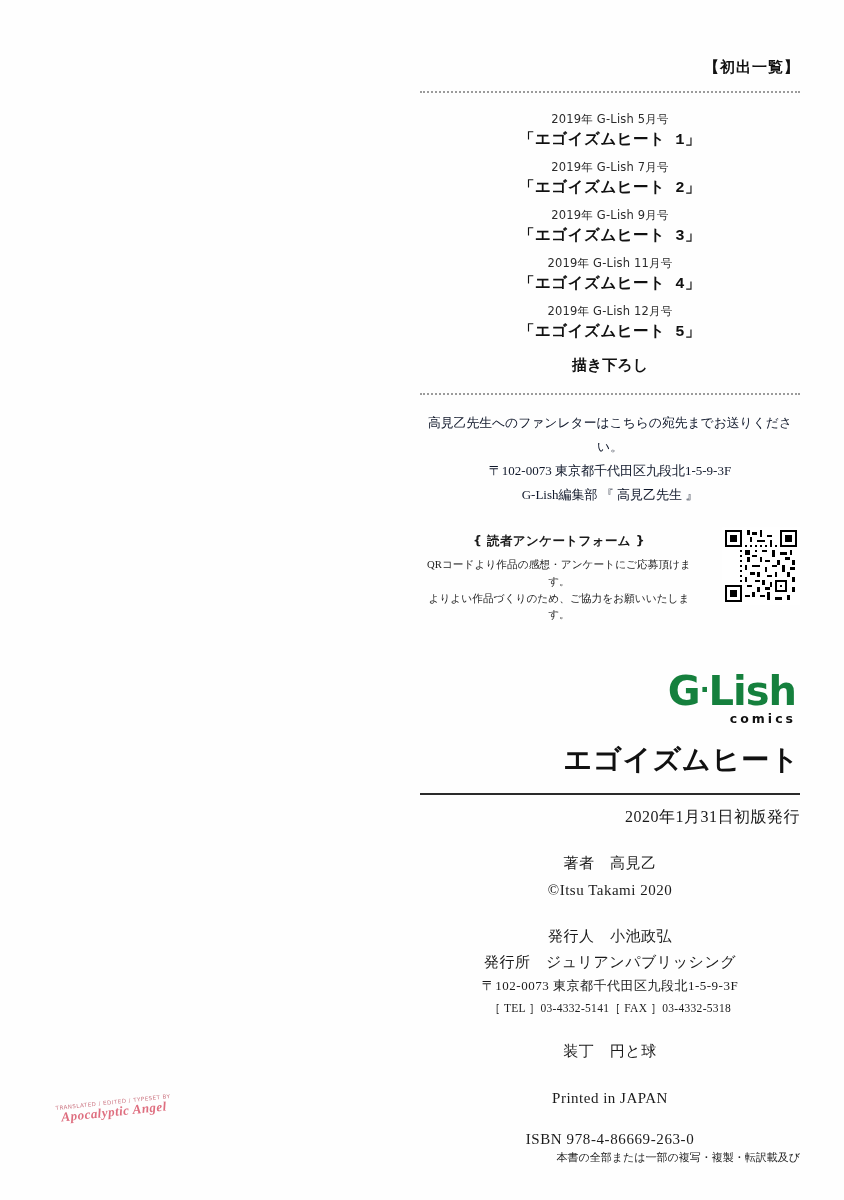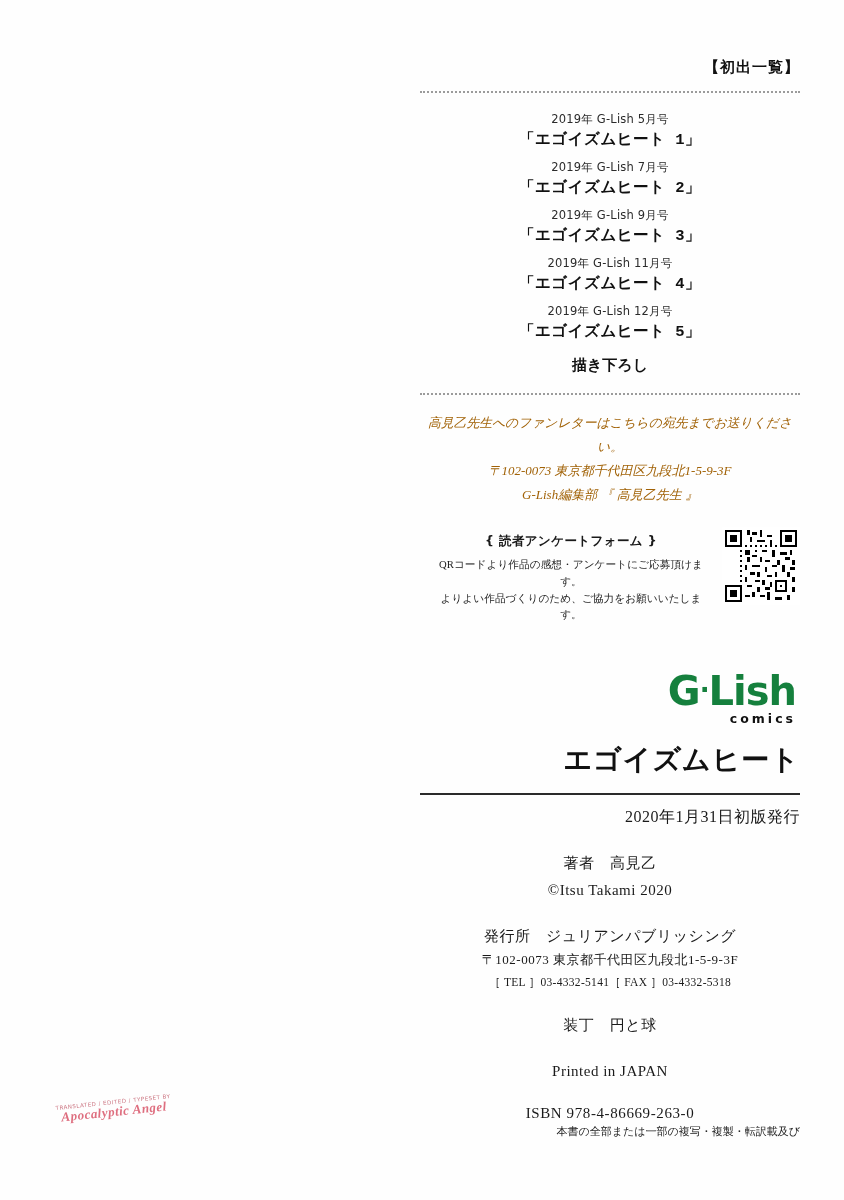--- a/index.html
+++ b/index.html
@@ -75,9 +75,8 @@
   .fan-block {
     font-size: 13px;
     line-height: 1.85;
-    color: #a16207;
+    color: #0f172a;
     font-family: "Liberation Serif", "DejaVu Serif", serif;
-    font-style: italic;
   }
   .fan-block .l1 { font-size: 12.8px; }
   .fan-block .l2 { font-size: 13px; }

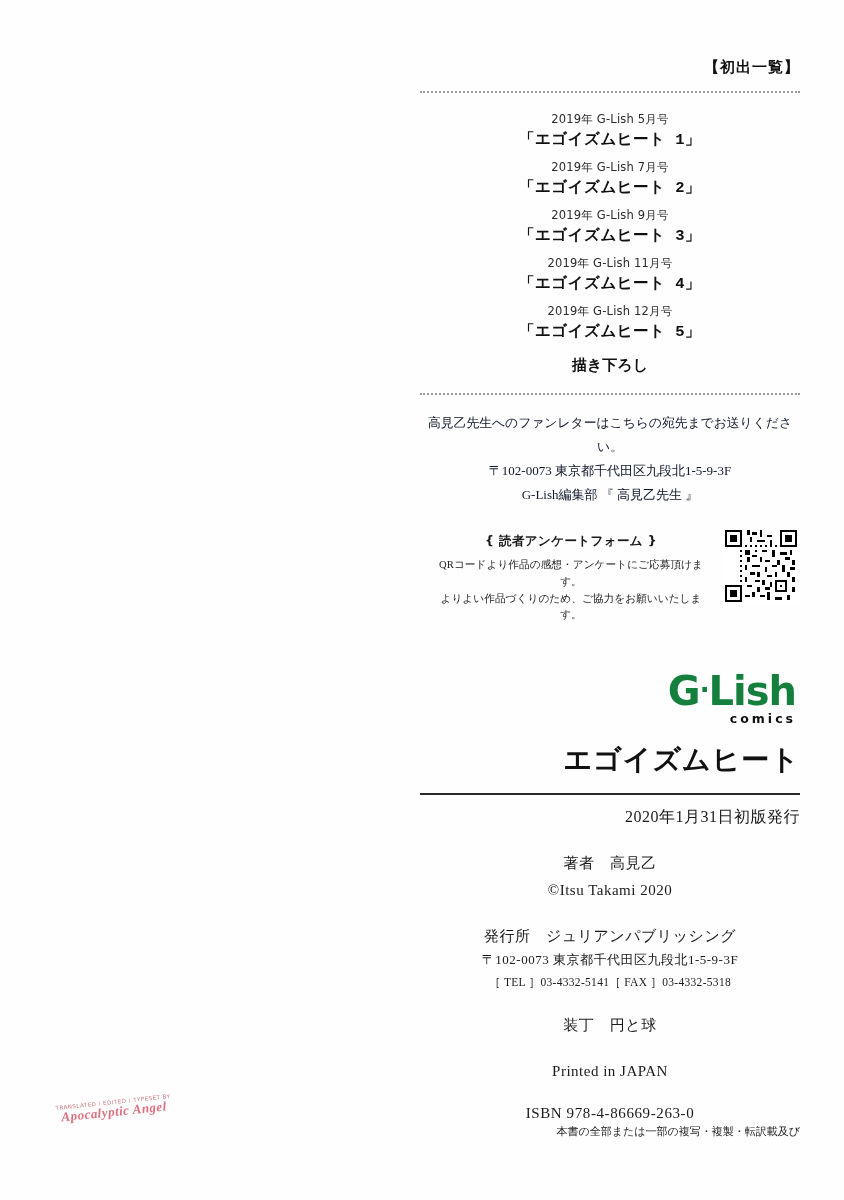--- a/index.html
+++ b/index.html
@@ -90,7 +90,7 @@
   }
   .survey-text {
     position: absolute;
-    left: 12px;
+    left: 0;
     top: 0;
     width: 278px;
     text-align: center;

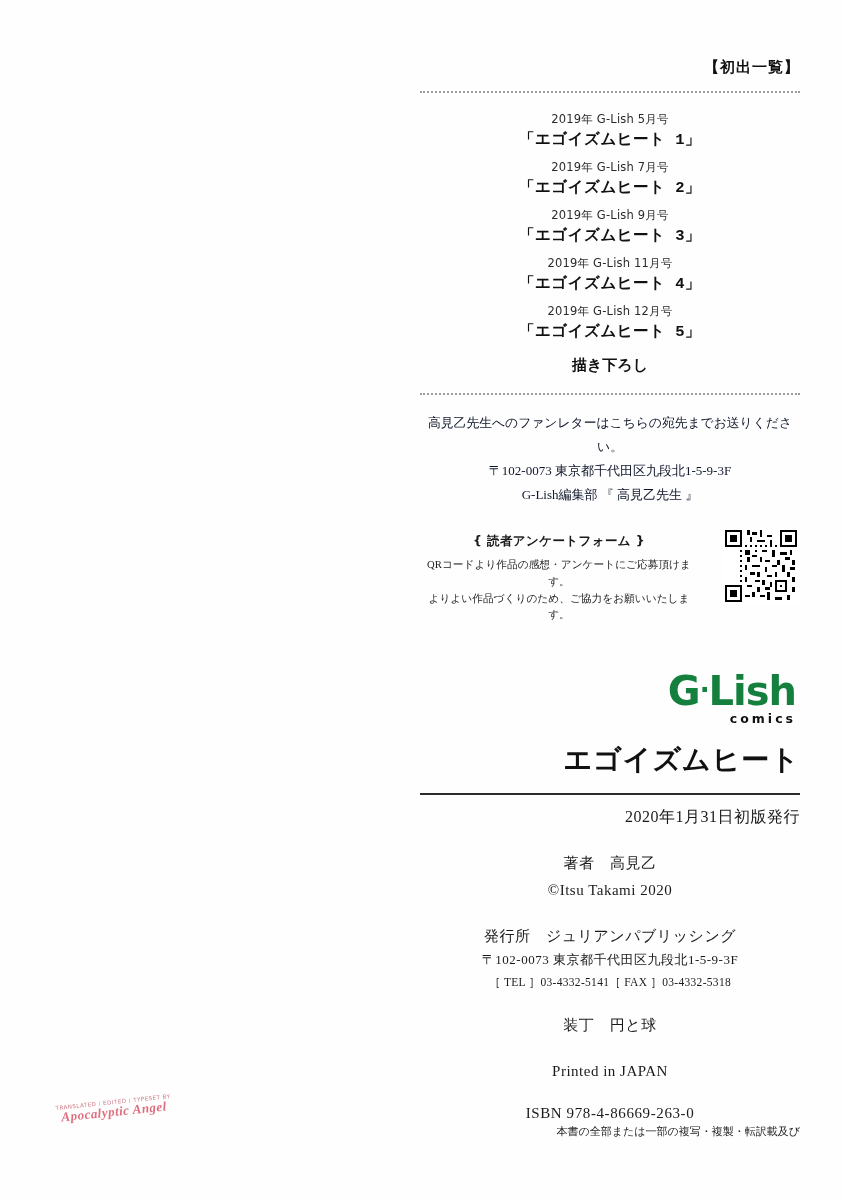--- a/index.html
+++ b/index.html
@@ -386,6 +386,7 @@
     </div>
 
     <div class="meta-group">
+      <div class="meta-line">発行人　小池政弘</div>
       <div class="meta-line">発行所　ジュリアンパブリッシング</div>
       <div class="meta-line small">〒102-0073 東京都千代田区九段北1-5-9-3F</div>
       <div class="meta-line tel">［ TEL ］03-4332-5141［ FAX ］03-4332-5318</div>

